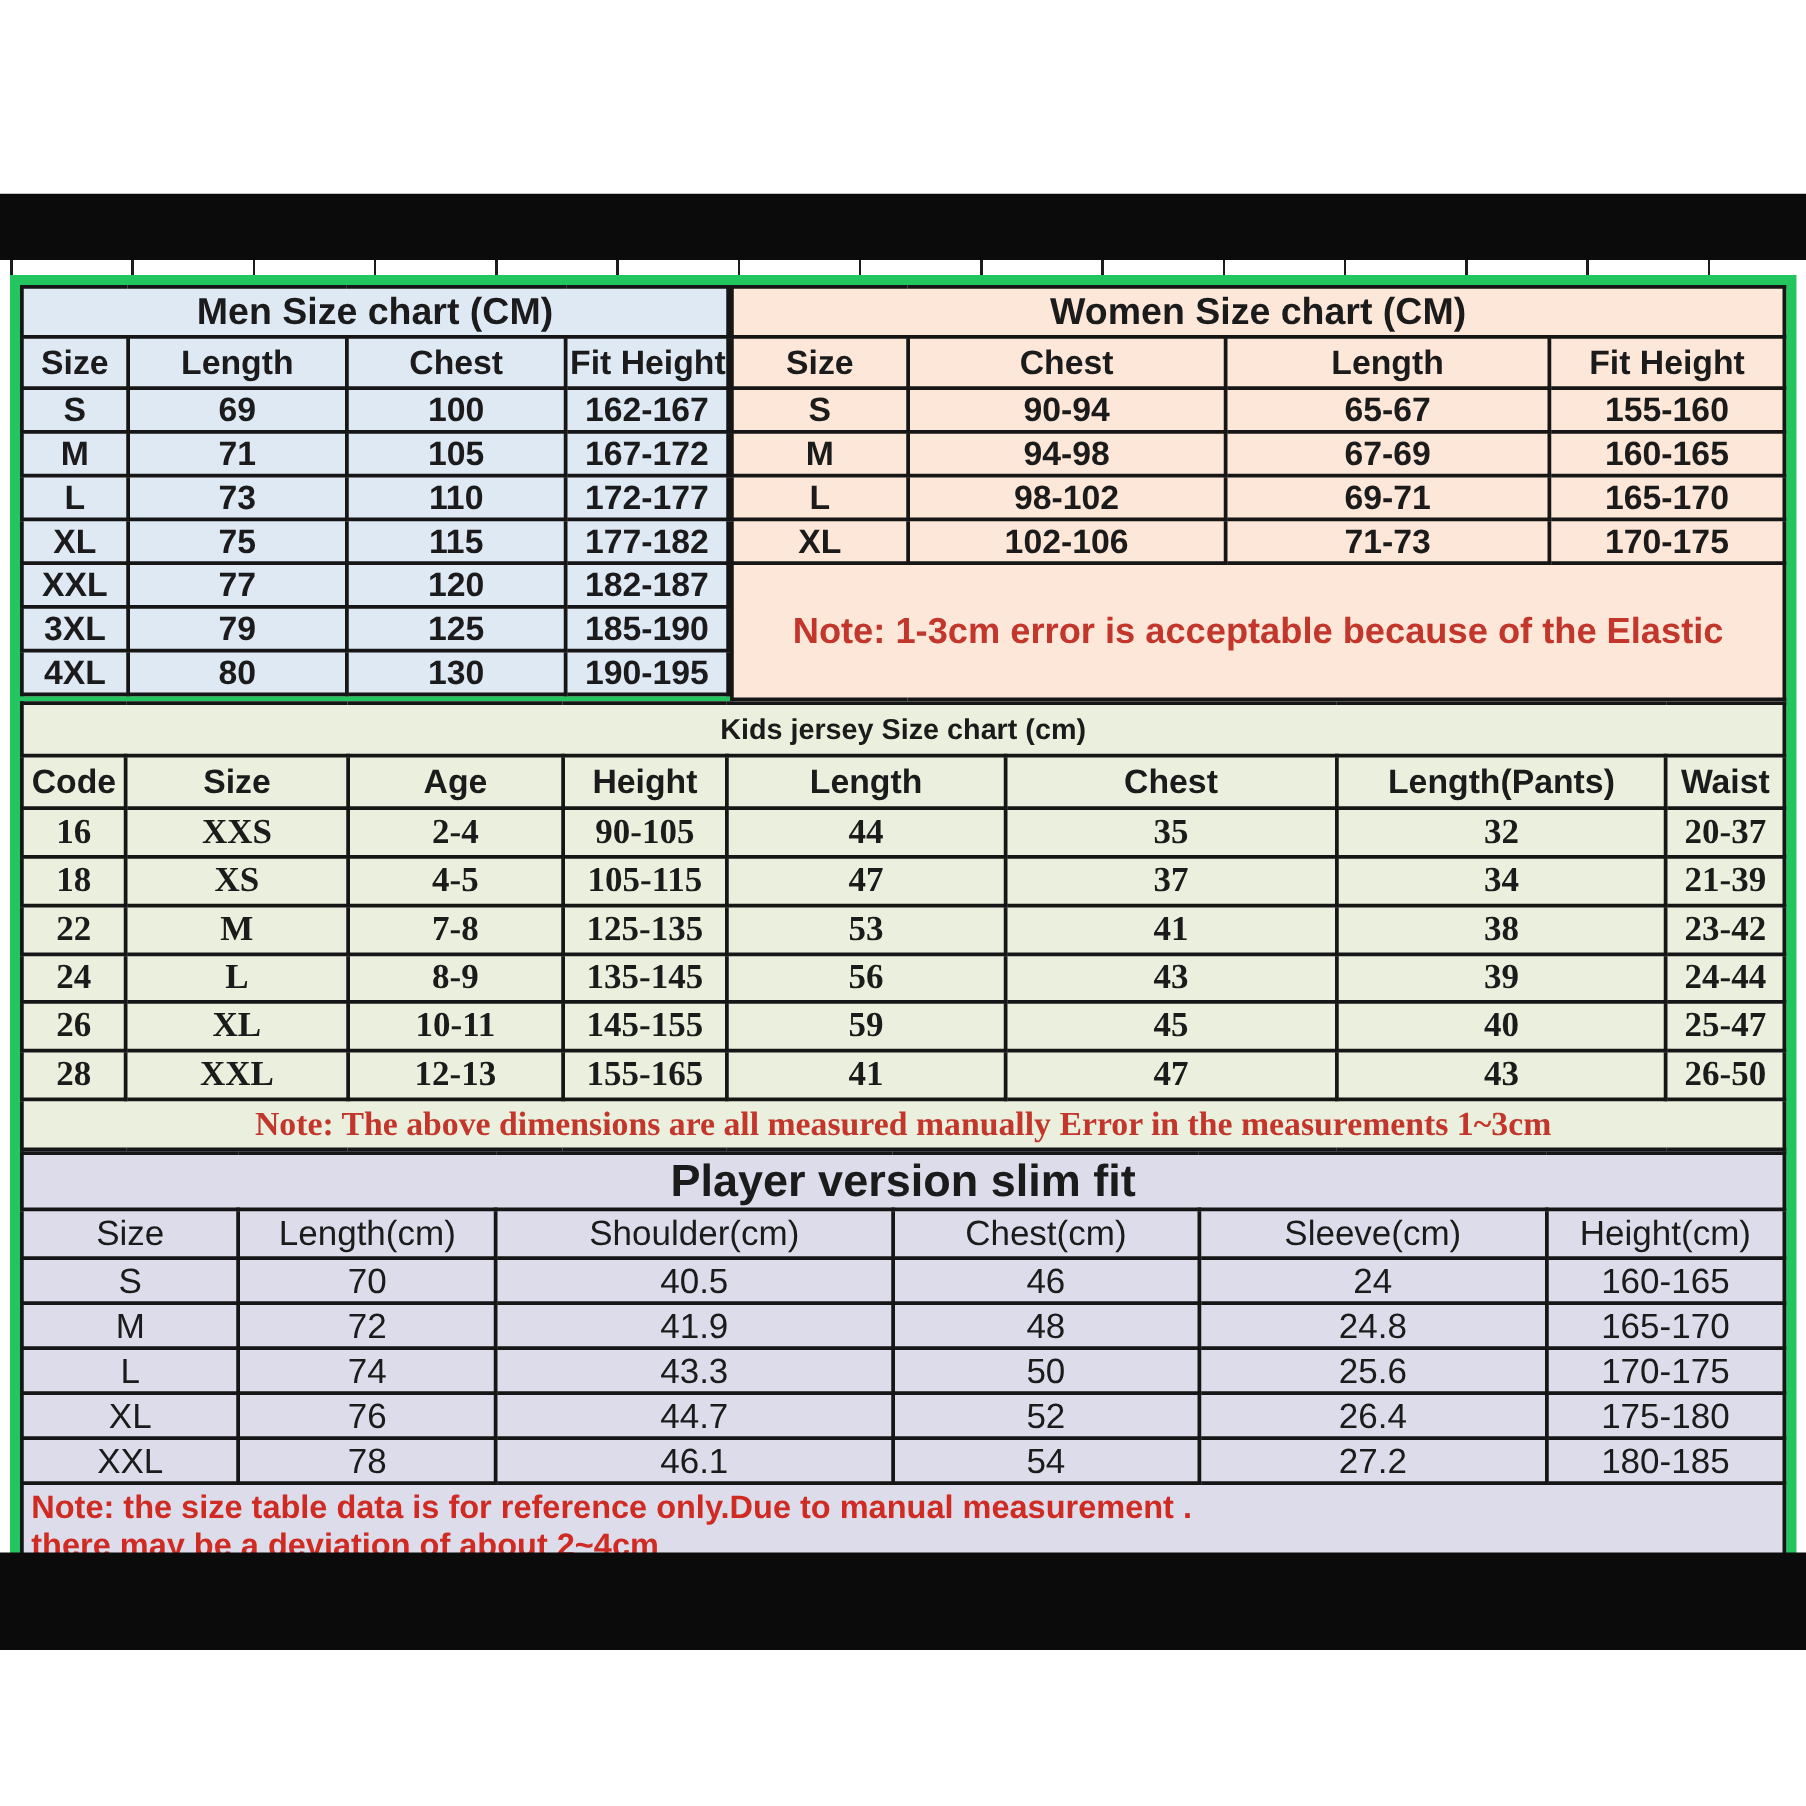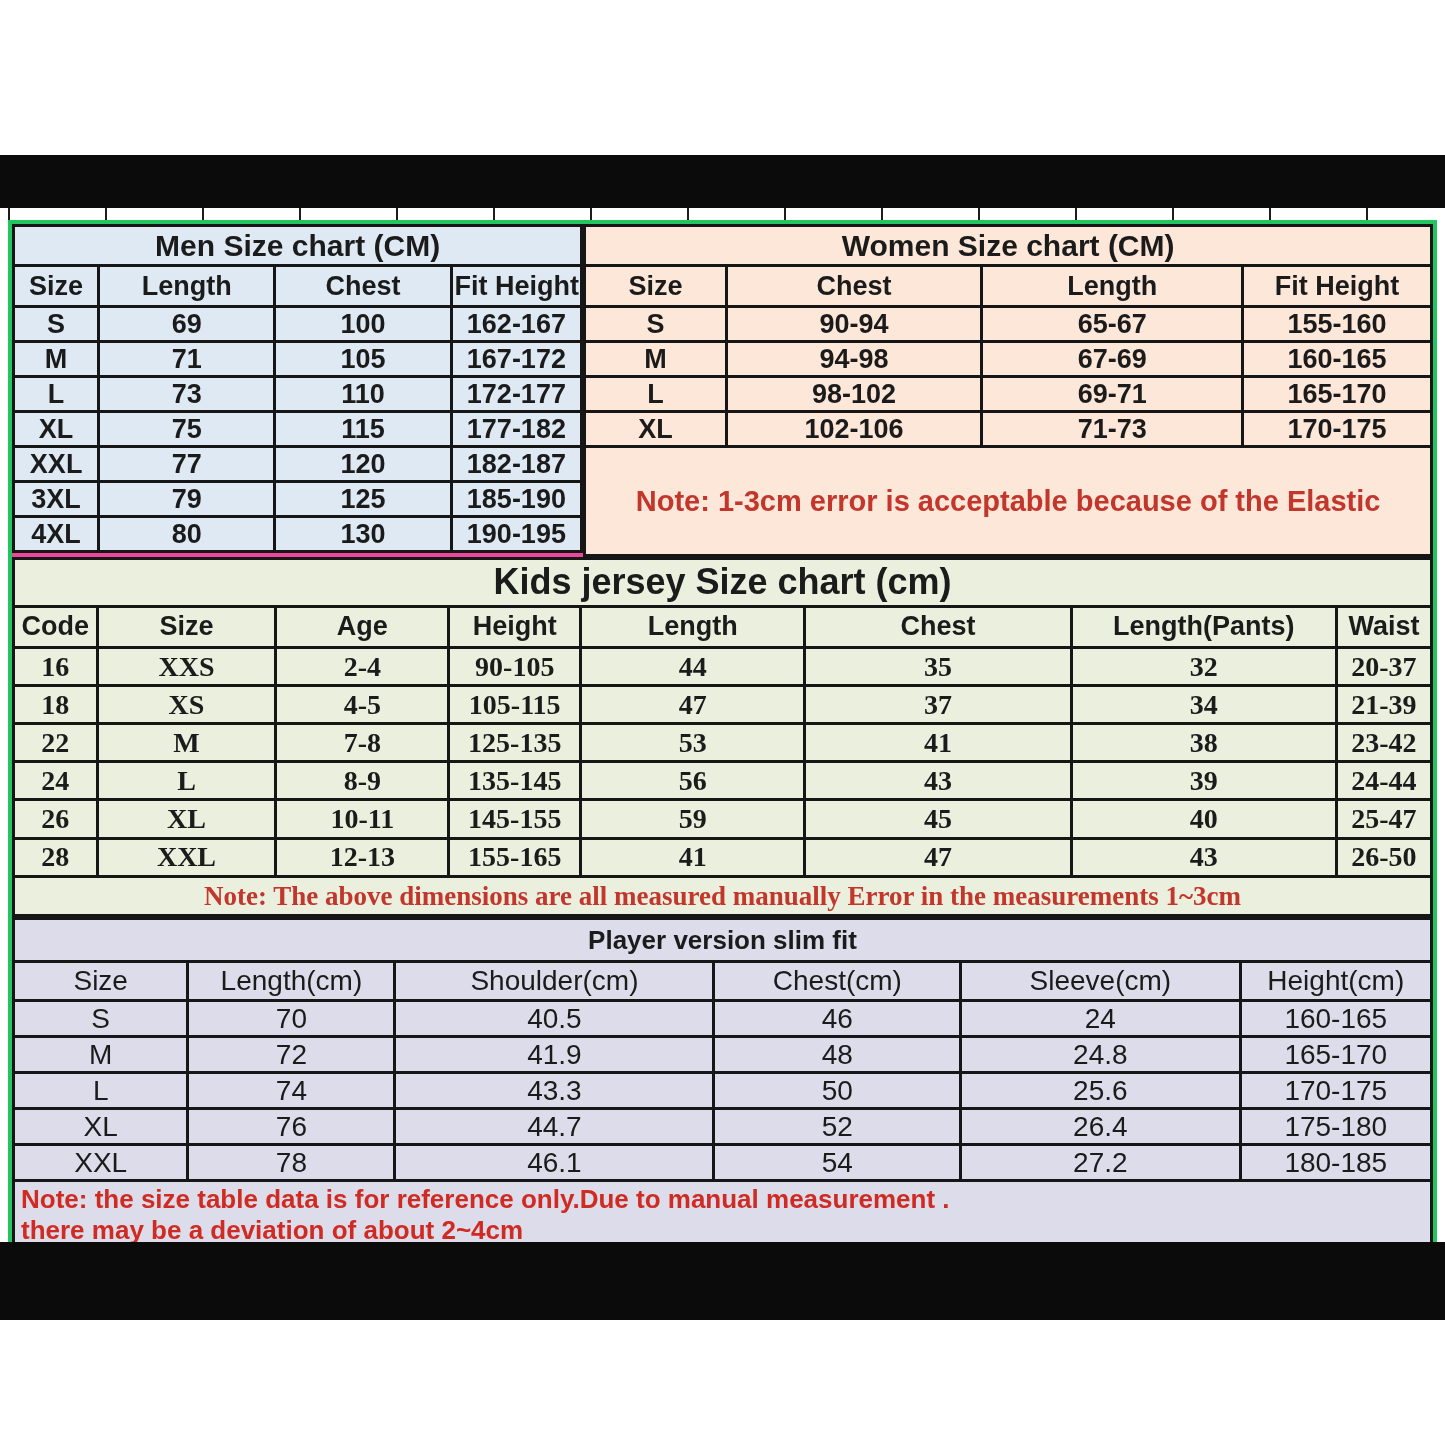--- a/index.html
+++ b/index.html
@@ -25,9 +25,9 @@
   .tick-top{height:12px;}
   .tick-bottom{height:20px;}
   #main-frame{
-    border:4px solid #22c55e;
+    border:8px solid #22c55e;
     box-sizing:border-box;
-    background:#ec4899;
+    background:#22c55e;
   }
   table{border-collapse:collapse;table-layout:fixed;width:100%;}
   td,th{

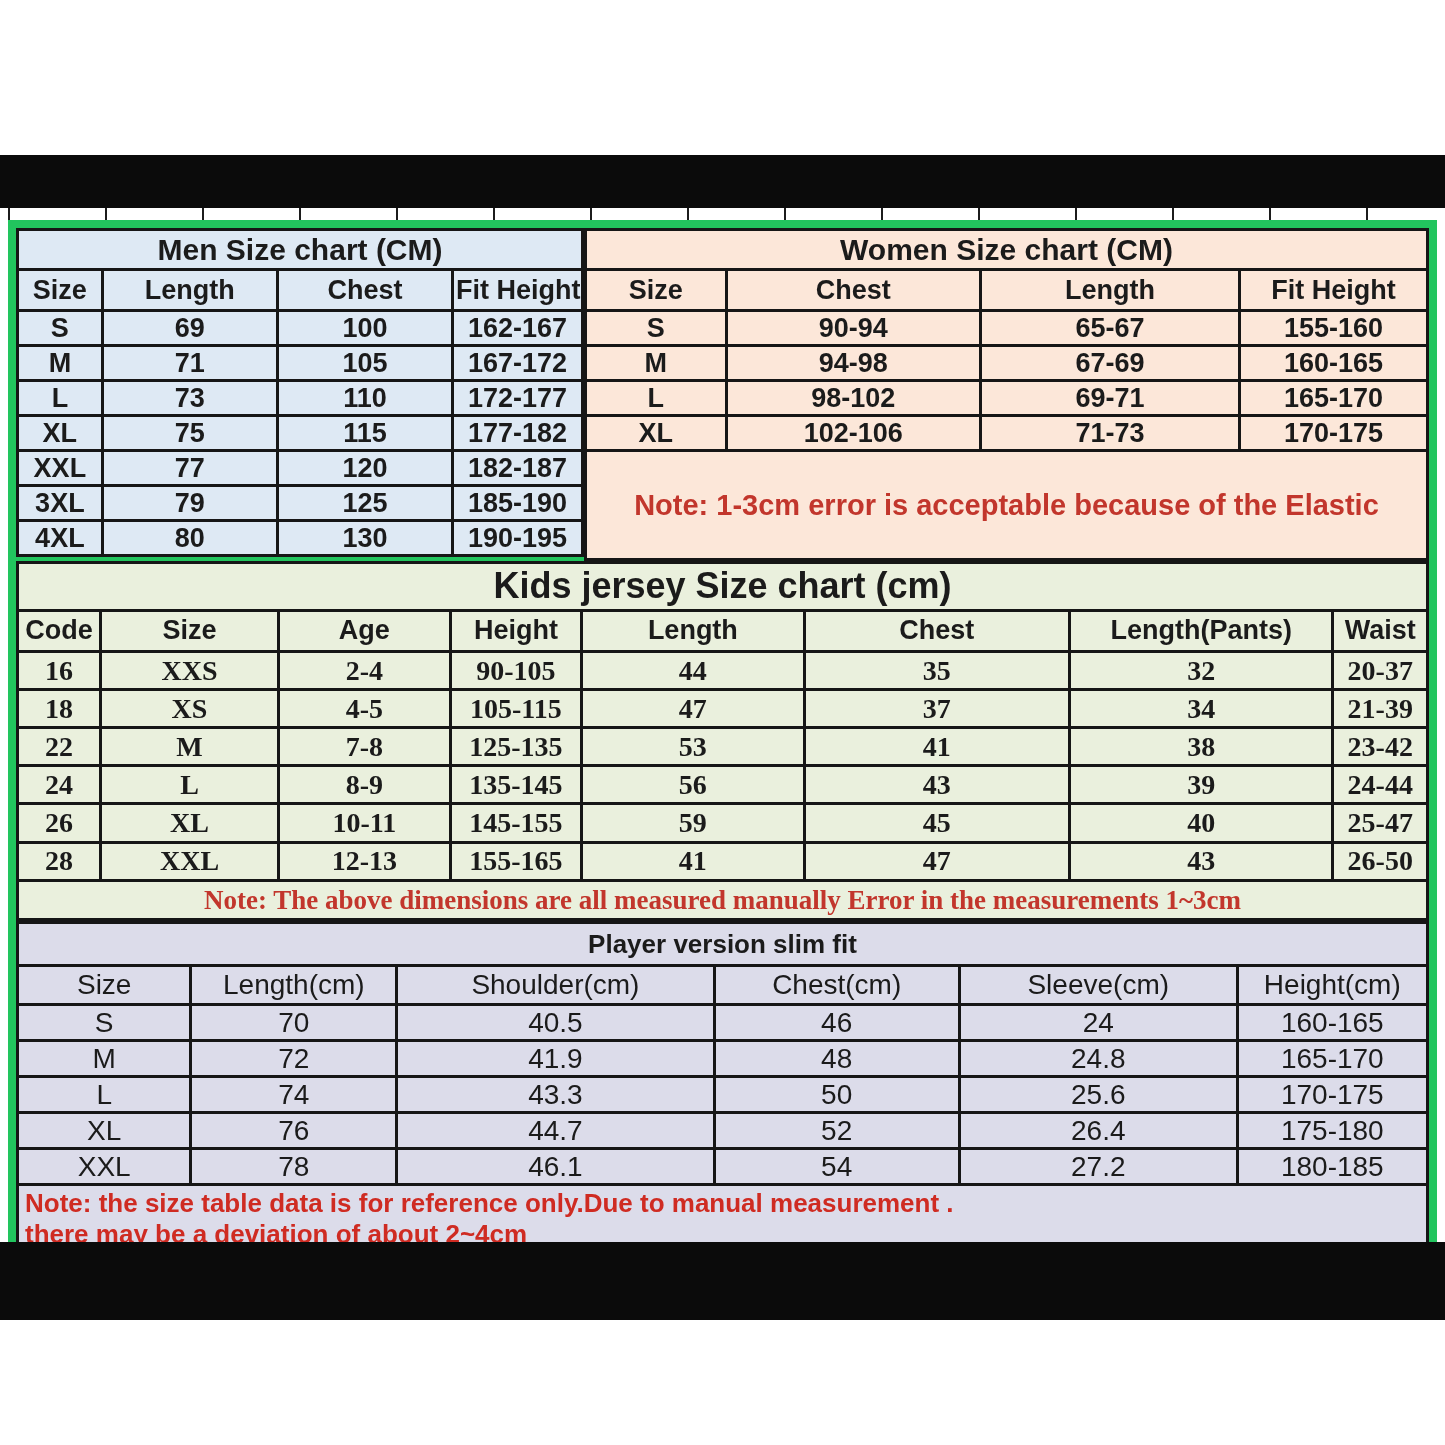--- a/index.html
+++ b/index.html
@@ -55,7 +55,7 @@
   
   #kids-table{height:360px;}
   .kids-bg{background:#eaf0dd;}
-  #kids-table .title-row th{height:36px;font-size:36px;}
+  #kids-table .title-row th{height:36px;font-size:23px;}
   #kids-table .header-row th{height:36px;font-size:27px;}
   #kids-table tbody tr{height:36px;}
   #kids-table tbody td{

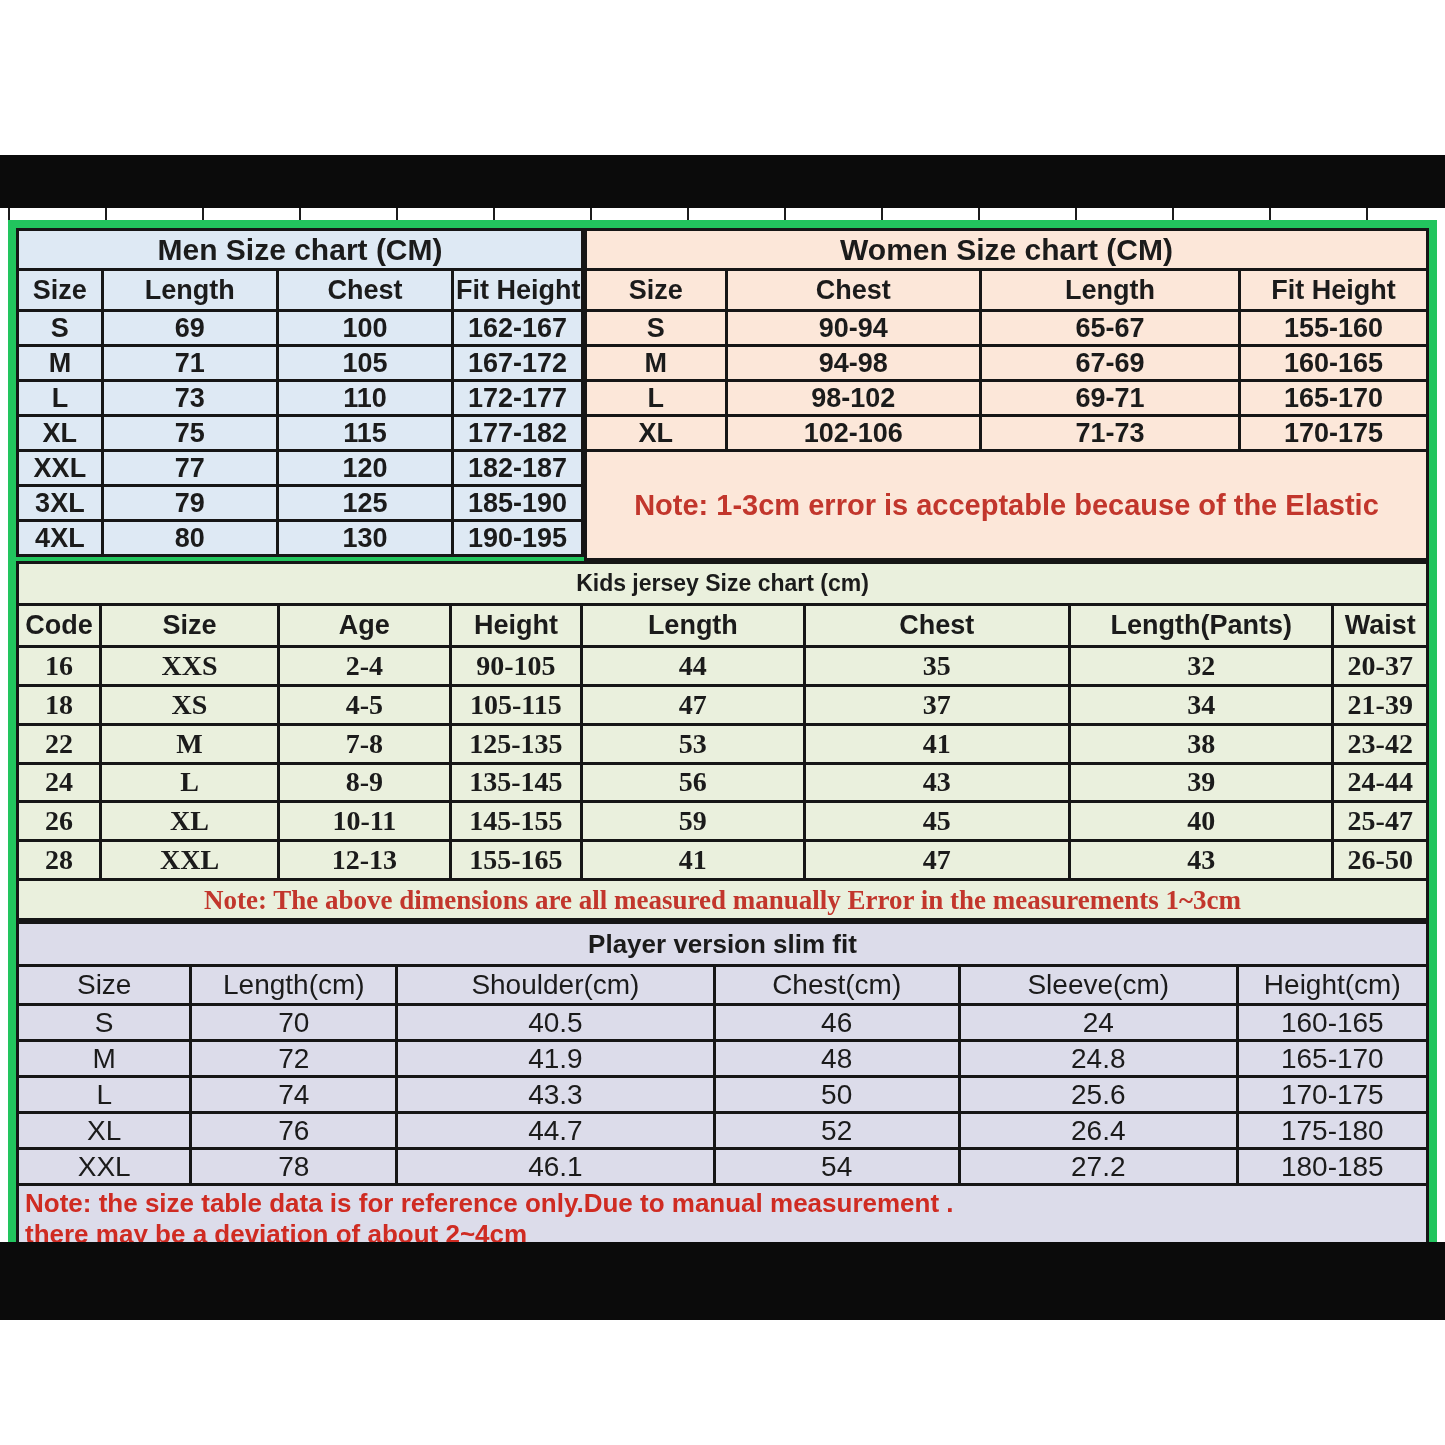--- a/index.html
+++ b/index.html
@@ -70,7 +70,7 @@
   
   #player-table{height:321px;}
   .player-bg{background:#dcdcea;}
-  #player-table .title-row th{height:40px;font-size:26px;}
+  #player-table .title-row th{height:40px;font-size:36px;}
   #player-table .header-row th{height:36px;font-size:28px;font-weight:normal;}
   #player-table tbody tr{height:36px;}
   #player-table tbody td{font-size:28px;font-weight:normal;}

